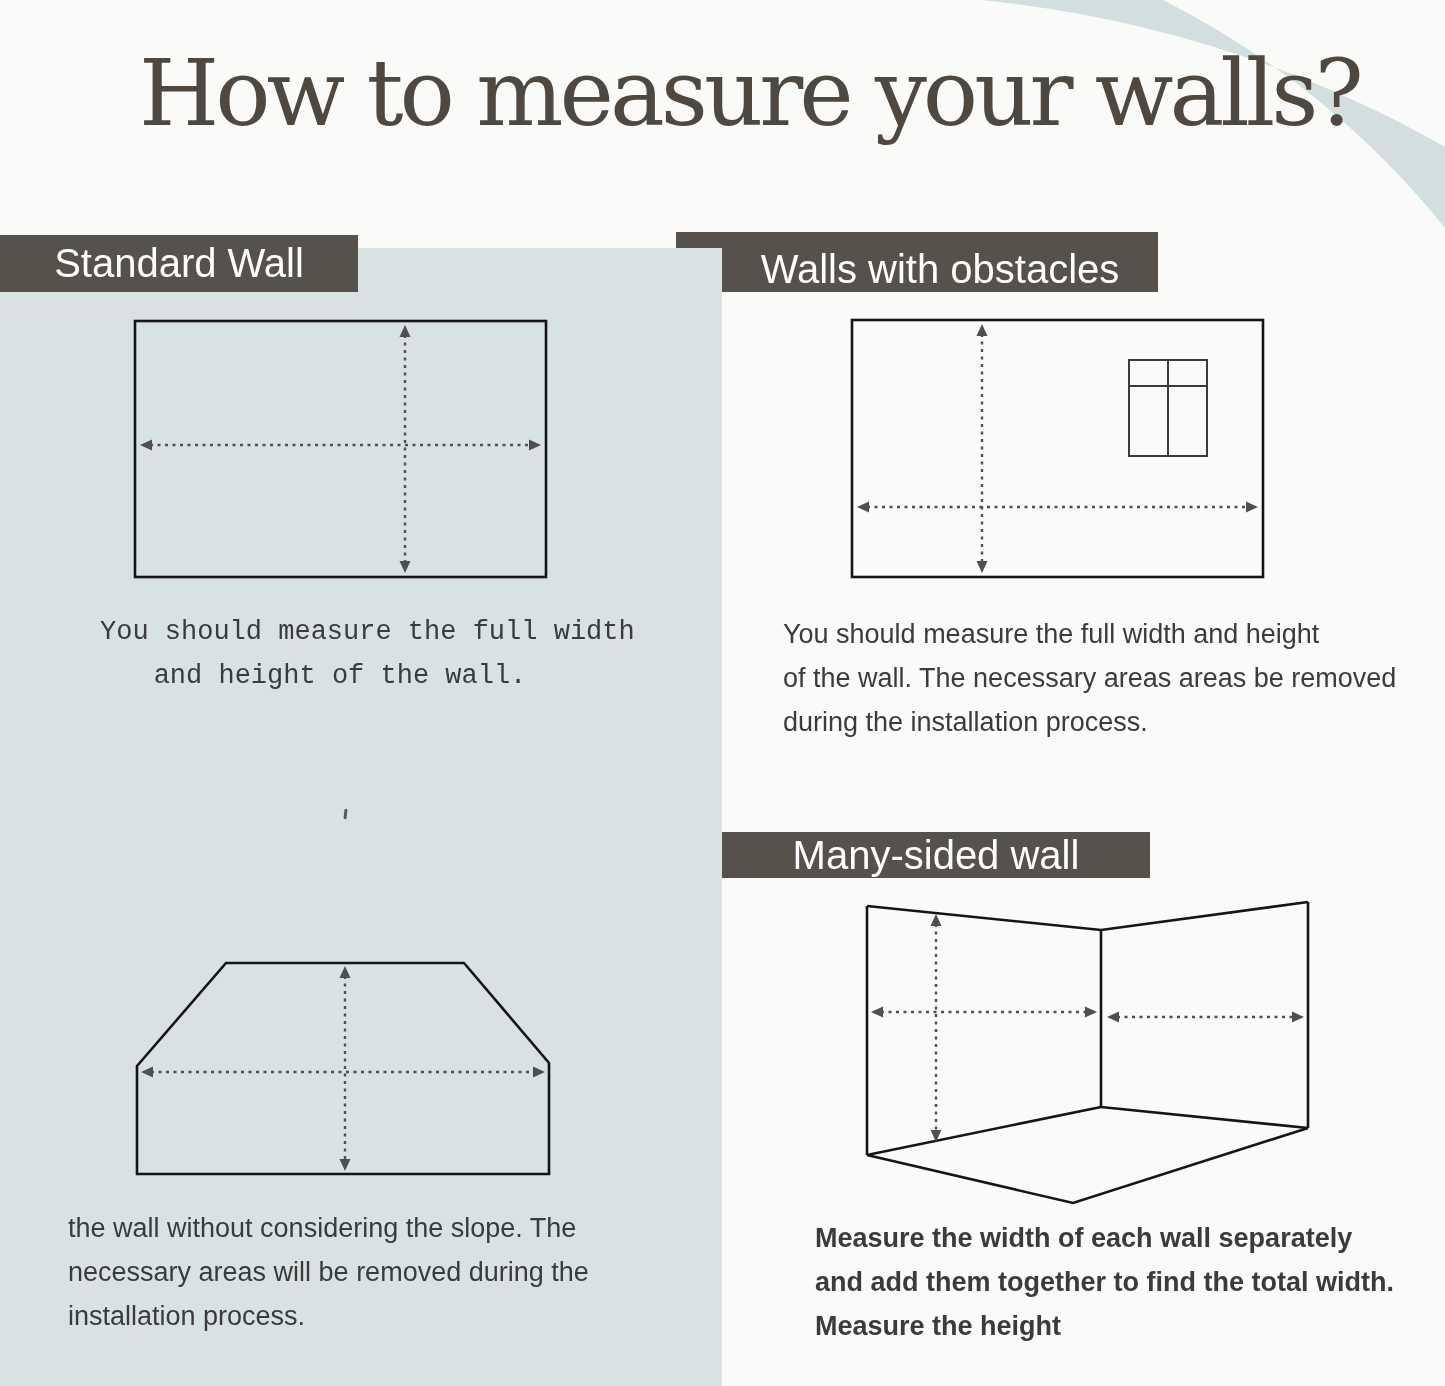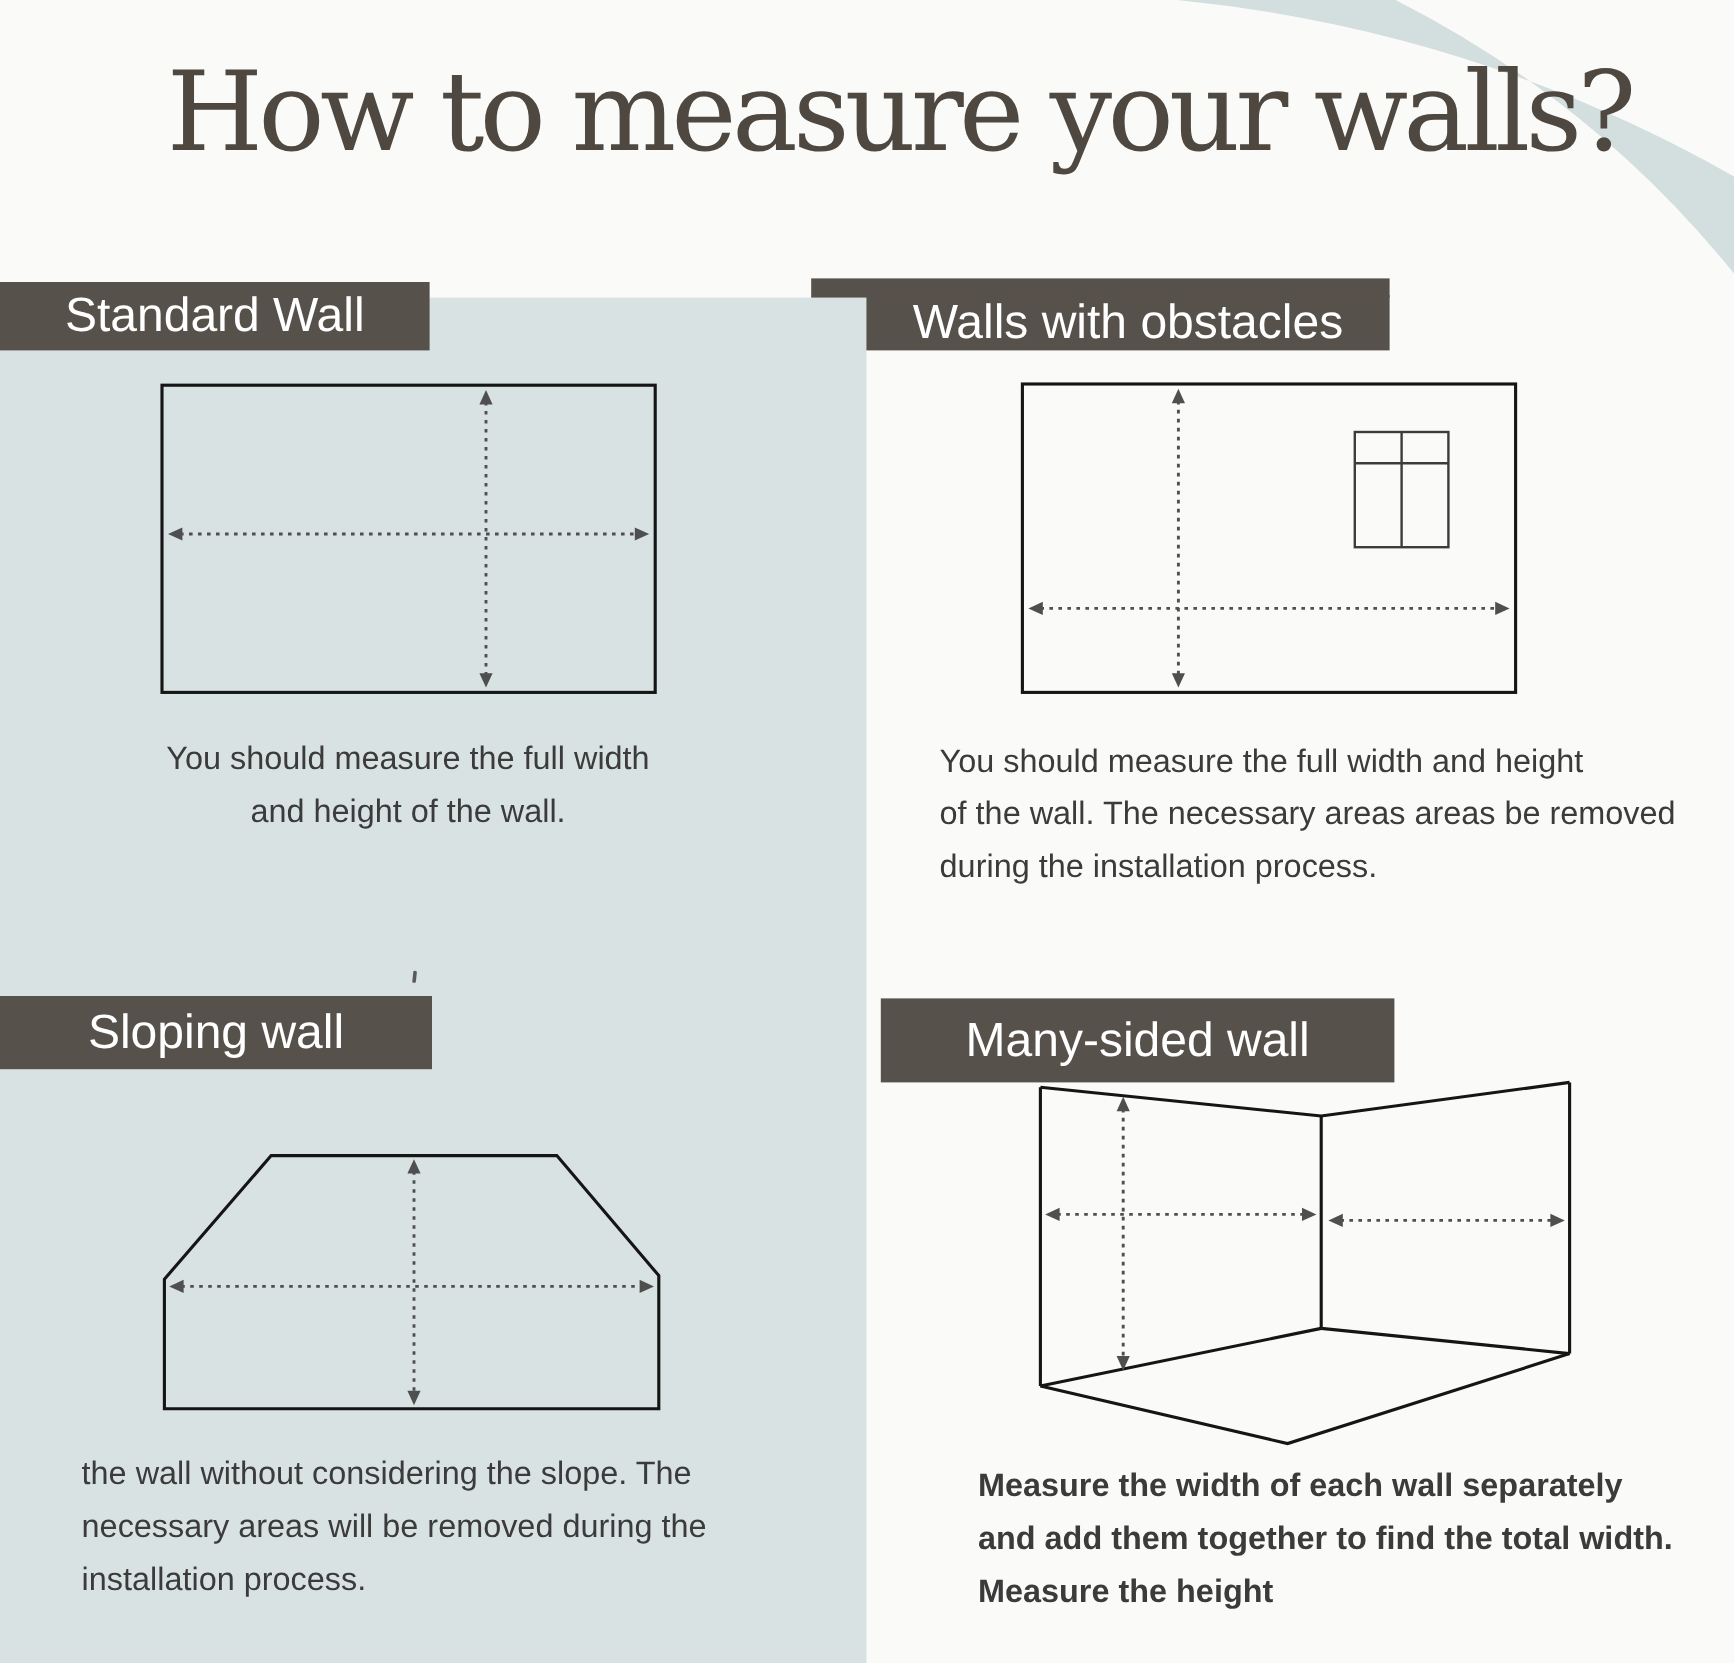--- a/index.html
+++ b/index.html
@@ -46,7 +46,7 @@
   }
   .desc .body-line{white-space:nowrap;}
   .desc.center{text-align:center;width:480px;}
-  #desc-standard{left:100px;top:610px;}
+  #desc-standard{left:100px;top:610px;font-family:Liberation Mono, monospace;}
   #desc-obstacles{left:783px;top:612px;}
   #desc-sloping{left:68px;top:1206px;}
   #desc-many{left:815px;top:1216px;font-weight:bold;}

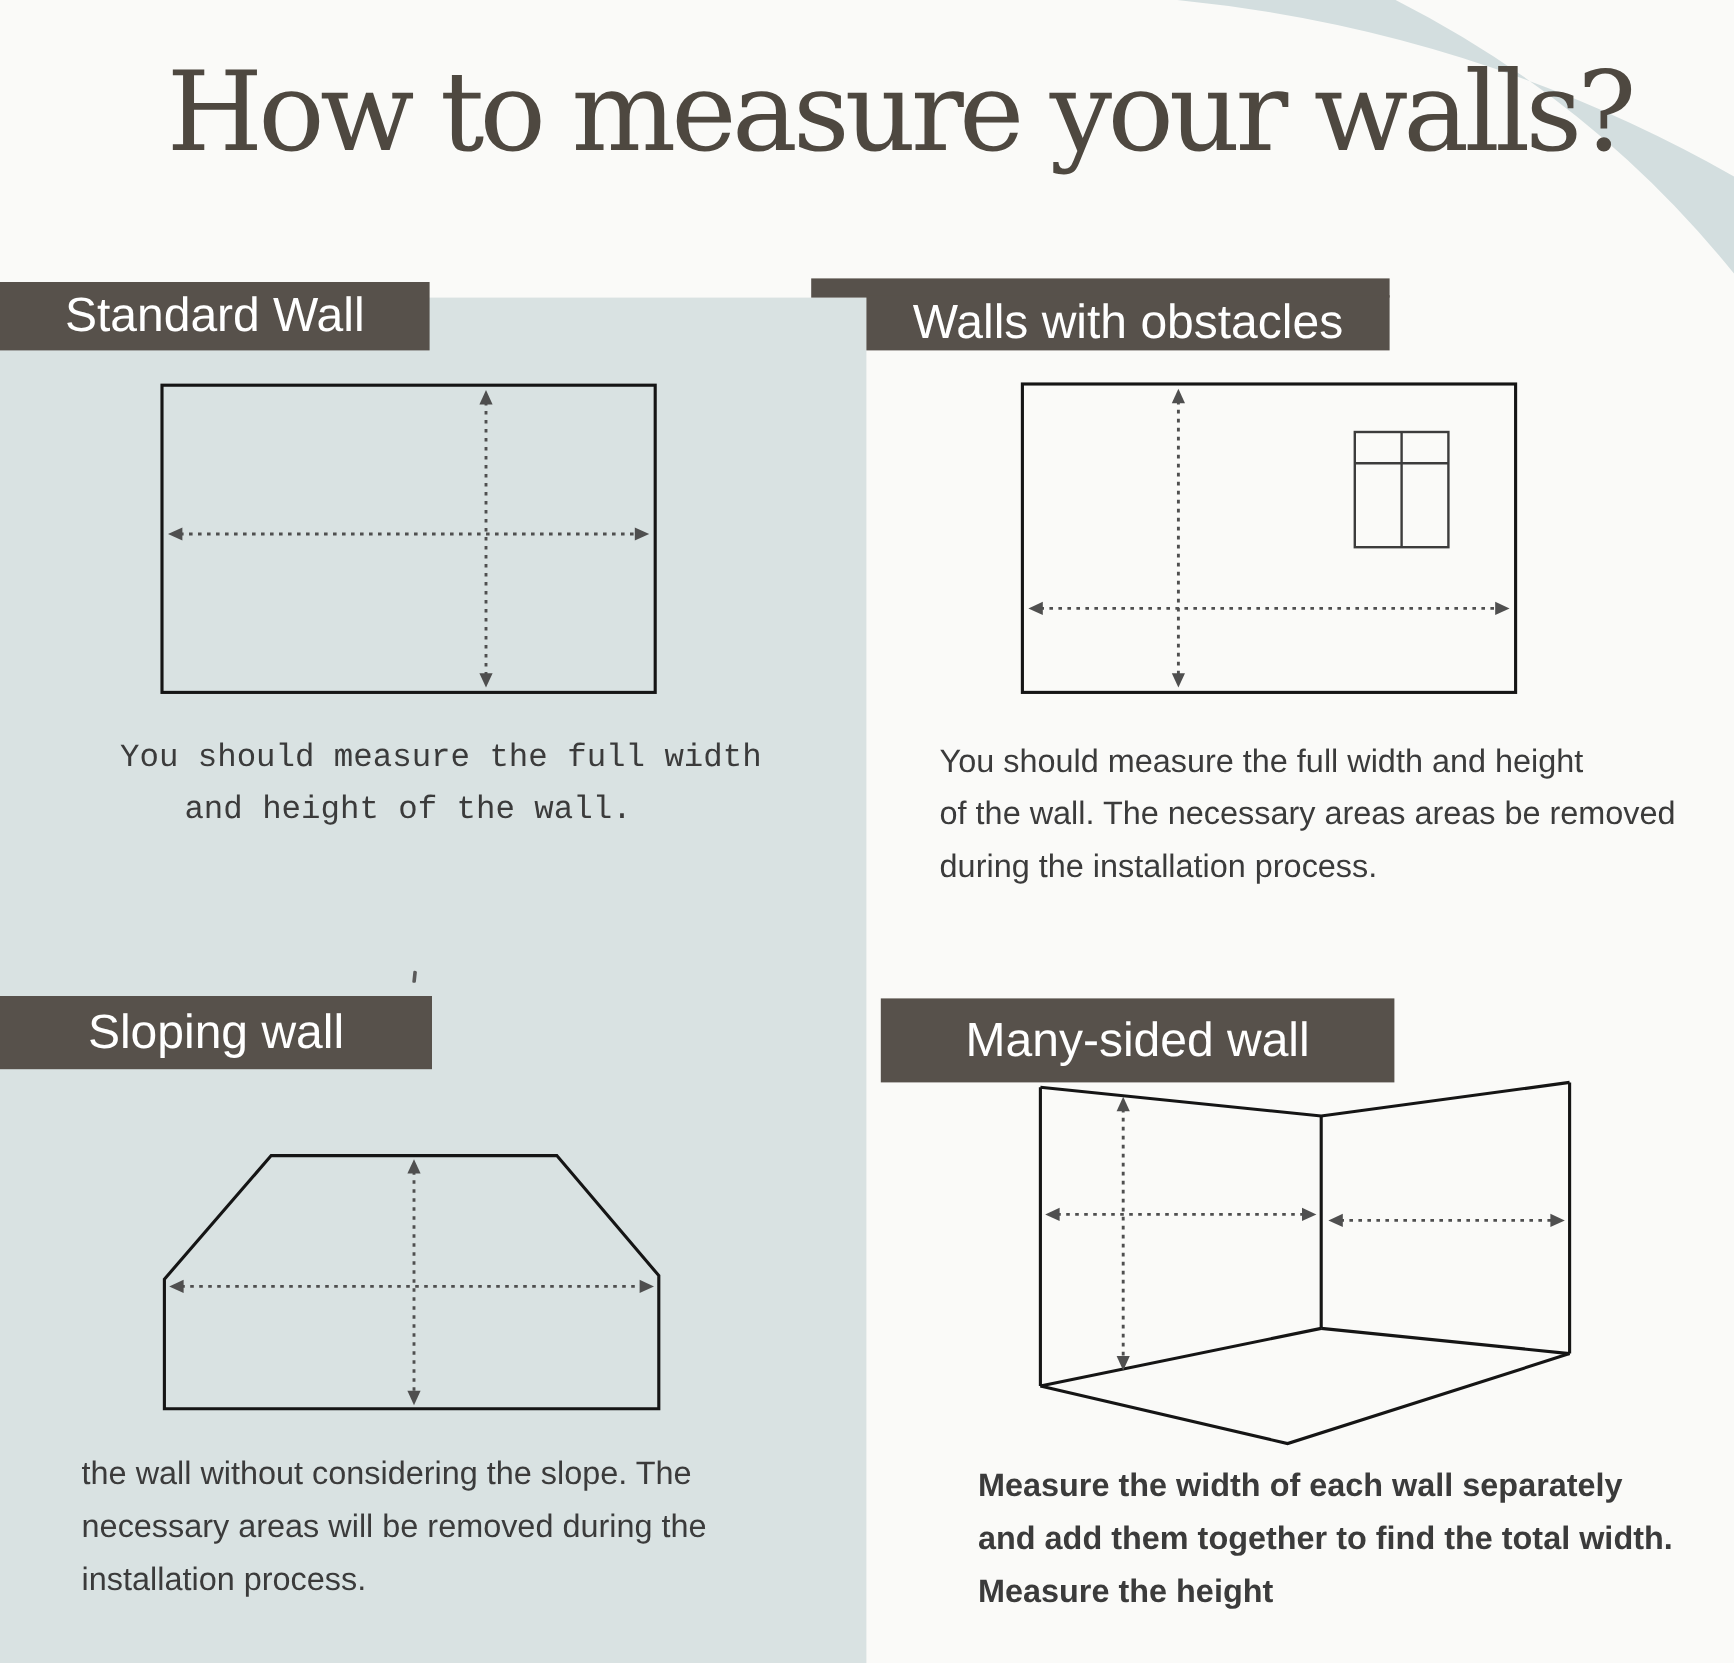--- a/index.html
+++ b/index.html
@@ -122,9 +122,6 @@
   </div>
 
   <div id="stray-mark"></div>
-  <div class="bar" id="bar-sloping">
-    <span>Sloping wall</span>
-  </div>
 
   <svg class="diagram" id="diag-sloping" width="480" height="260" viewBox="0 0 480 260">
     <polygon class="wall" points="37,126 126,23 364,23 449,123 449,234 37,234"></polygon>

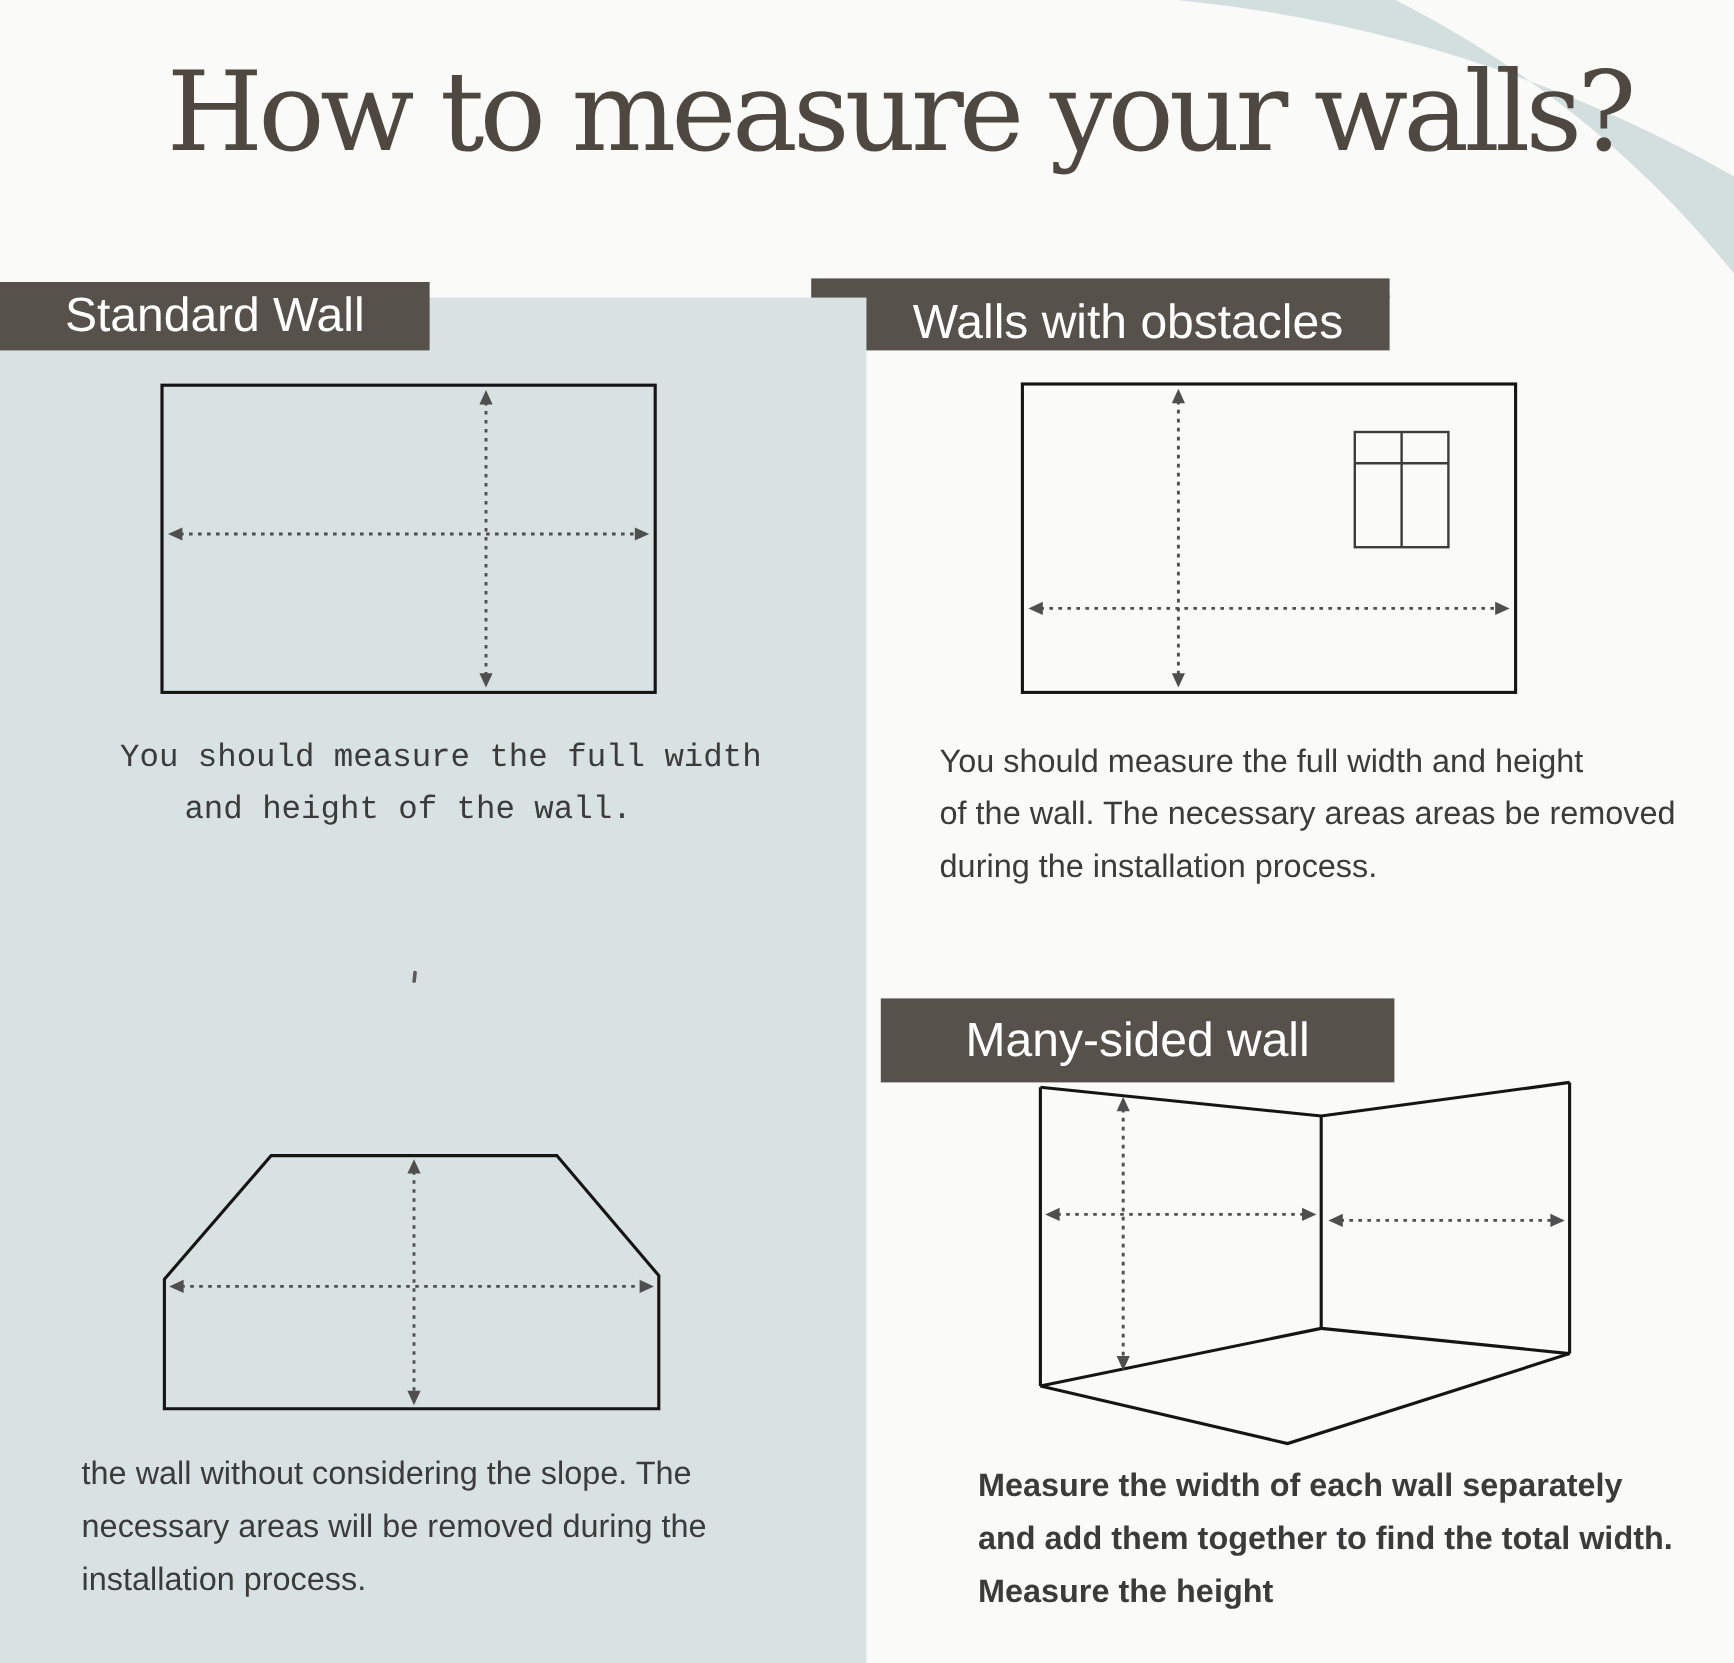--- a/index.html
+++ b/index.html
@@ -30,7 +30,7 @@
   #bar-obstacles-step{position:absolute;left:676px;top:232px;width:482px;height:16px;background:var(--bar-bg,#57514b);}
   #bar-obstacles{left:722px;top:246px;width:436px;height:46px;}
   #bar-sloping{left:0;top:830px;width:360px;height:61px;}
-  #bar-many{left:722px;top:832px;width:428px;height:70px;margin-left:12px;}
+  #bar-many{left:722px;top:832px;width:428px;height:46px;}
   .diagram{position:absolute;}
   #diag-standard{left:100px;top:300px;}
   #diag-obstacles{left:830px;top:300px;}

